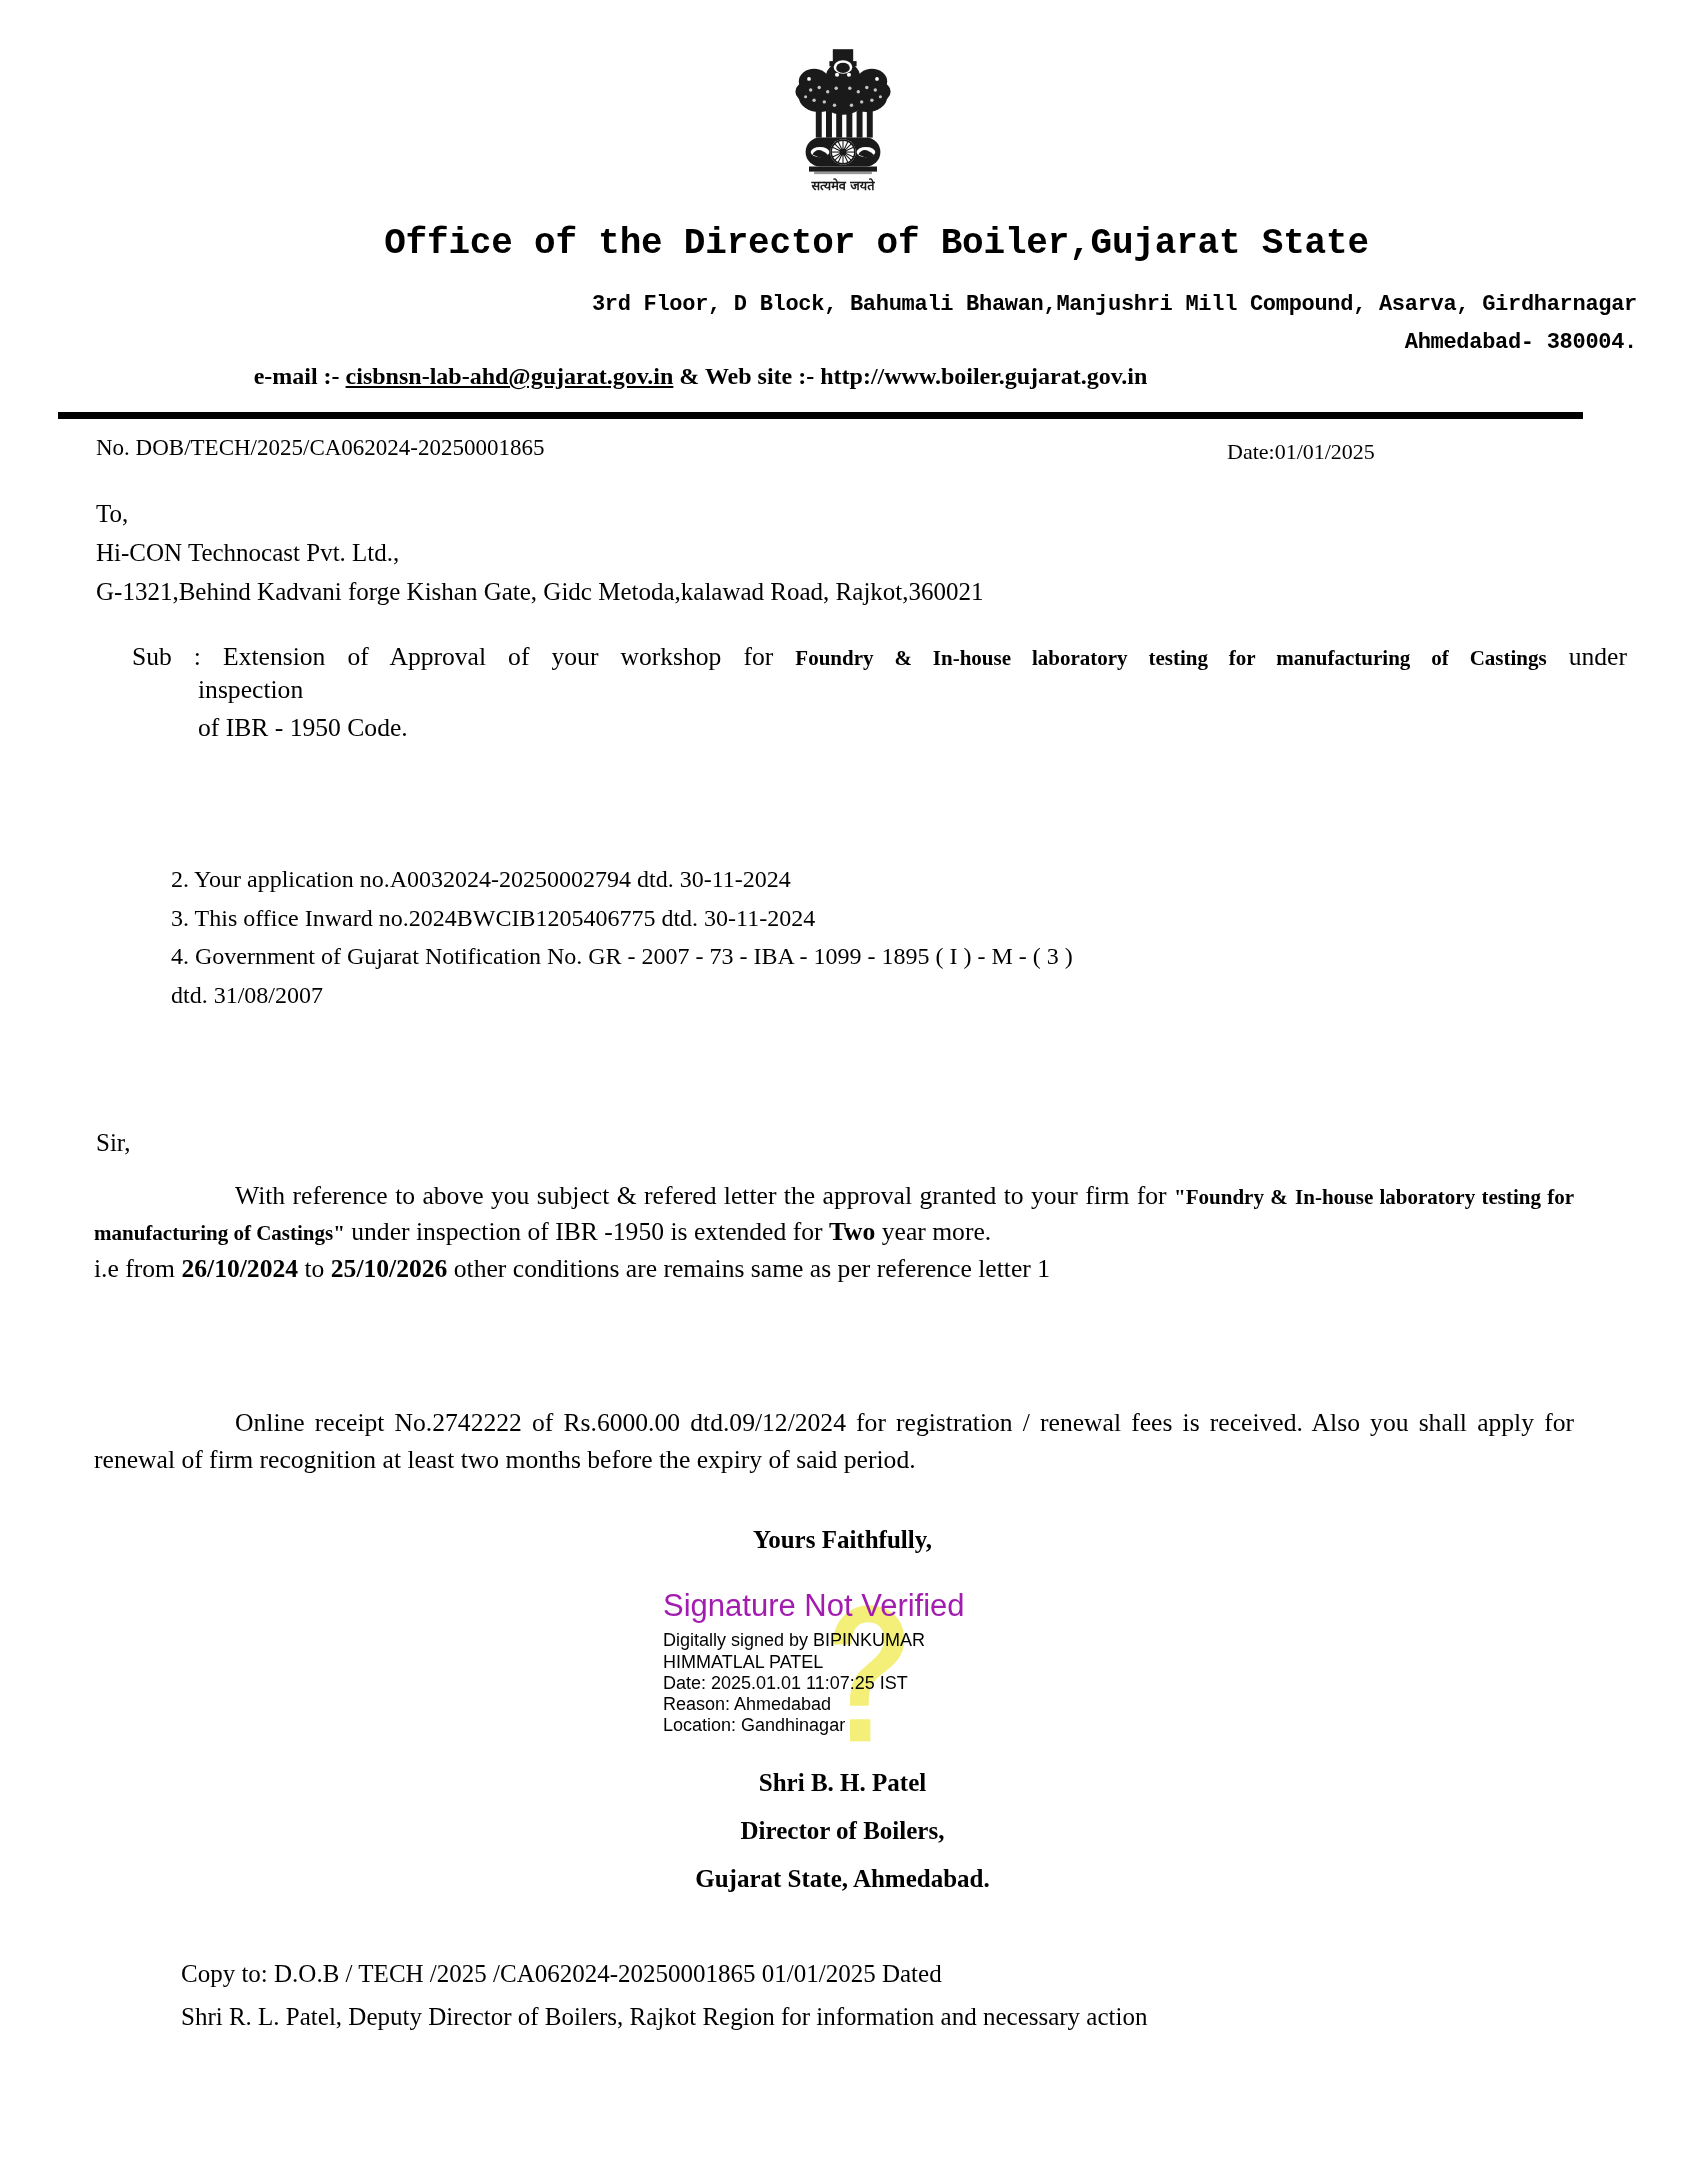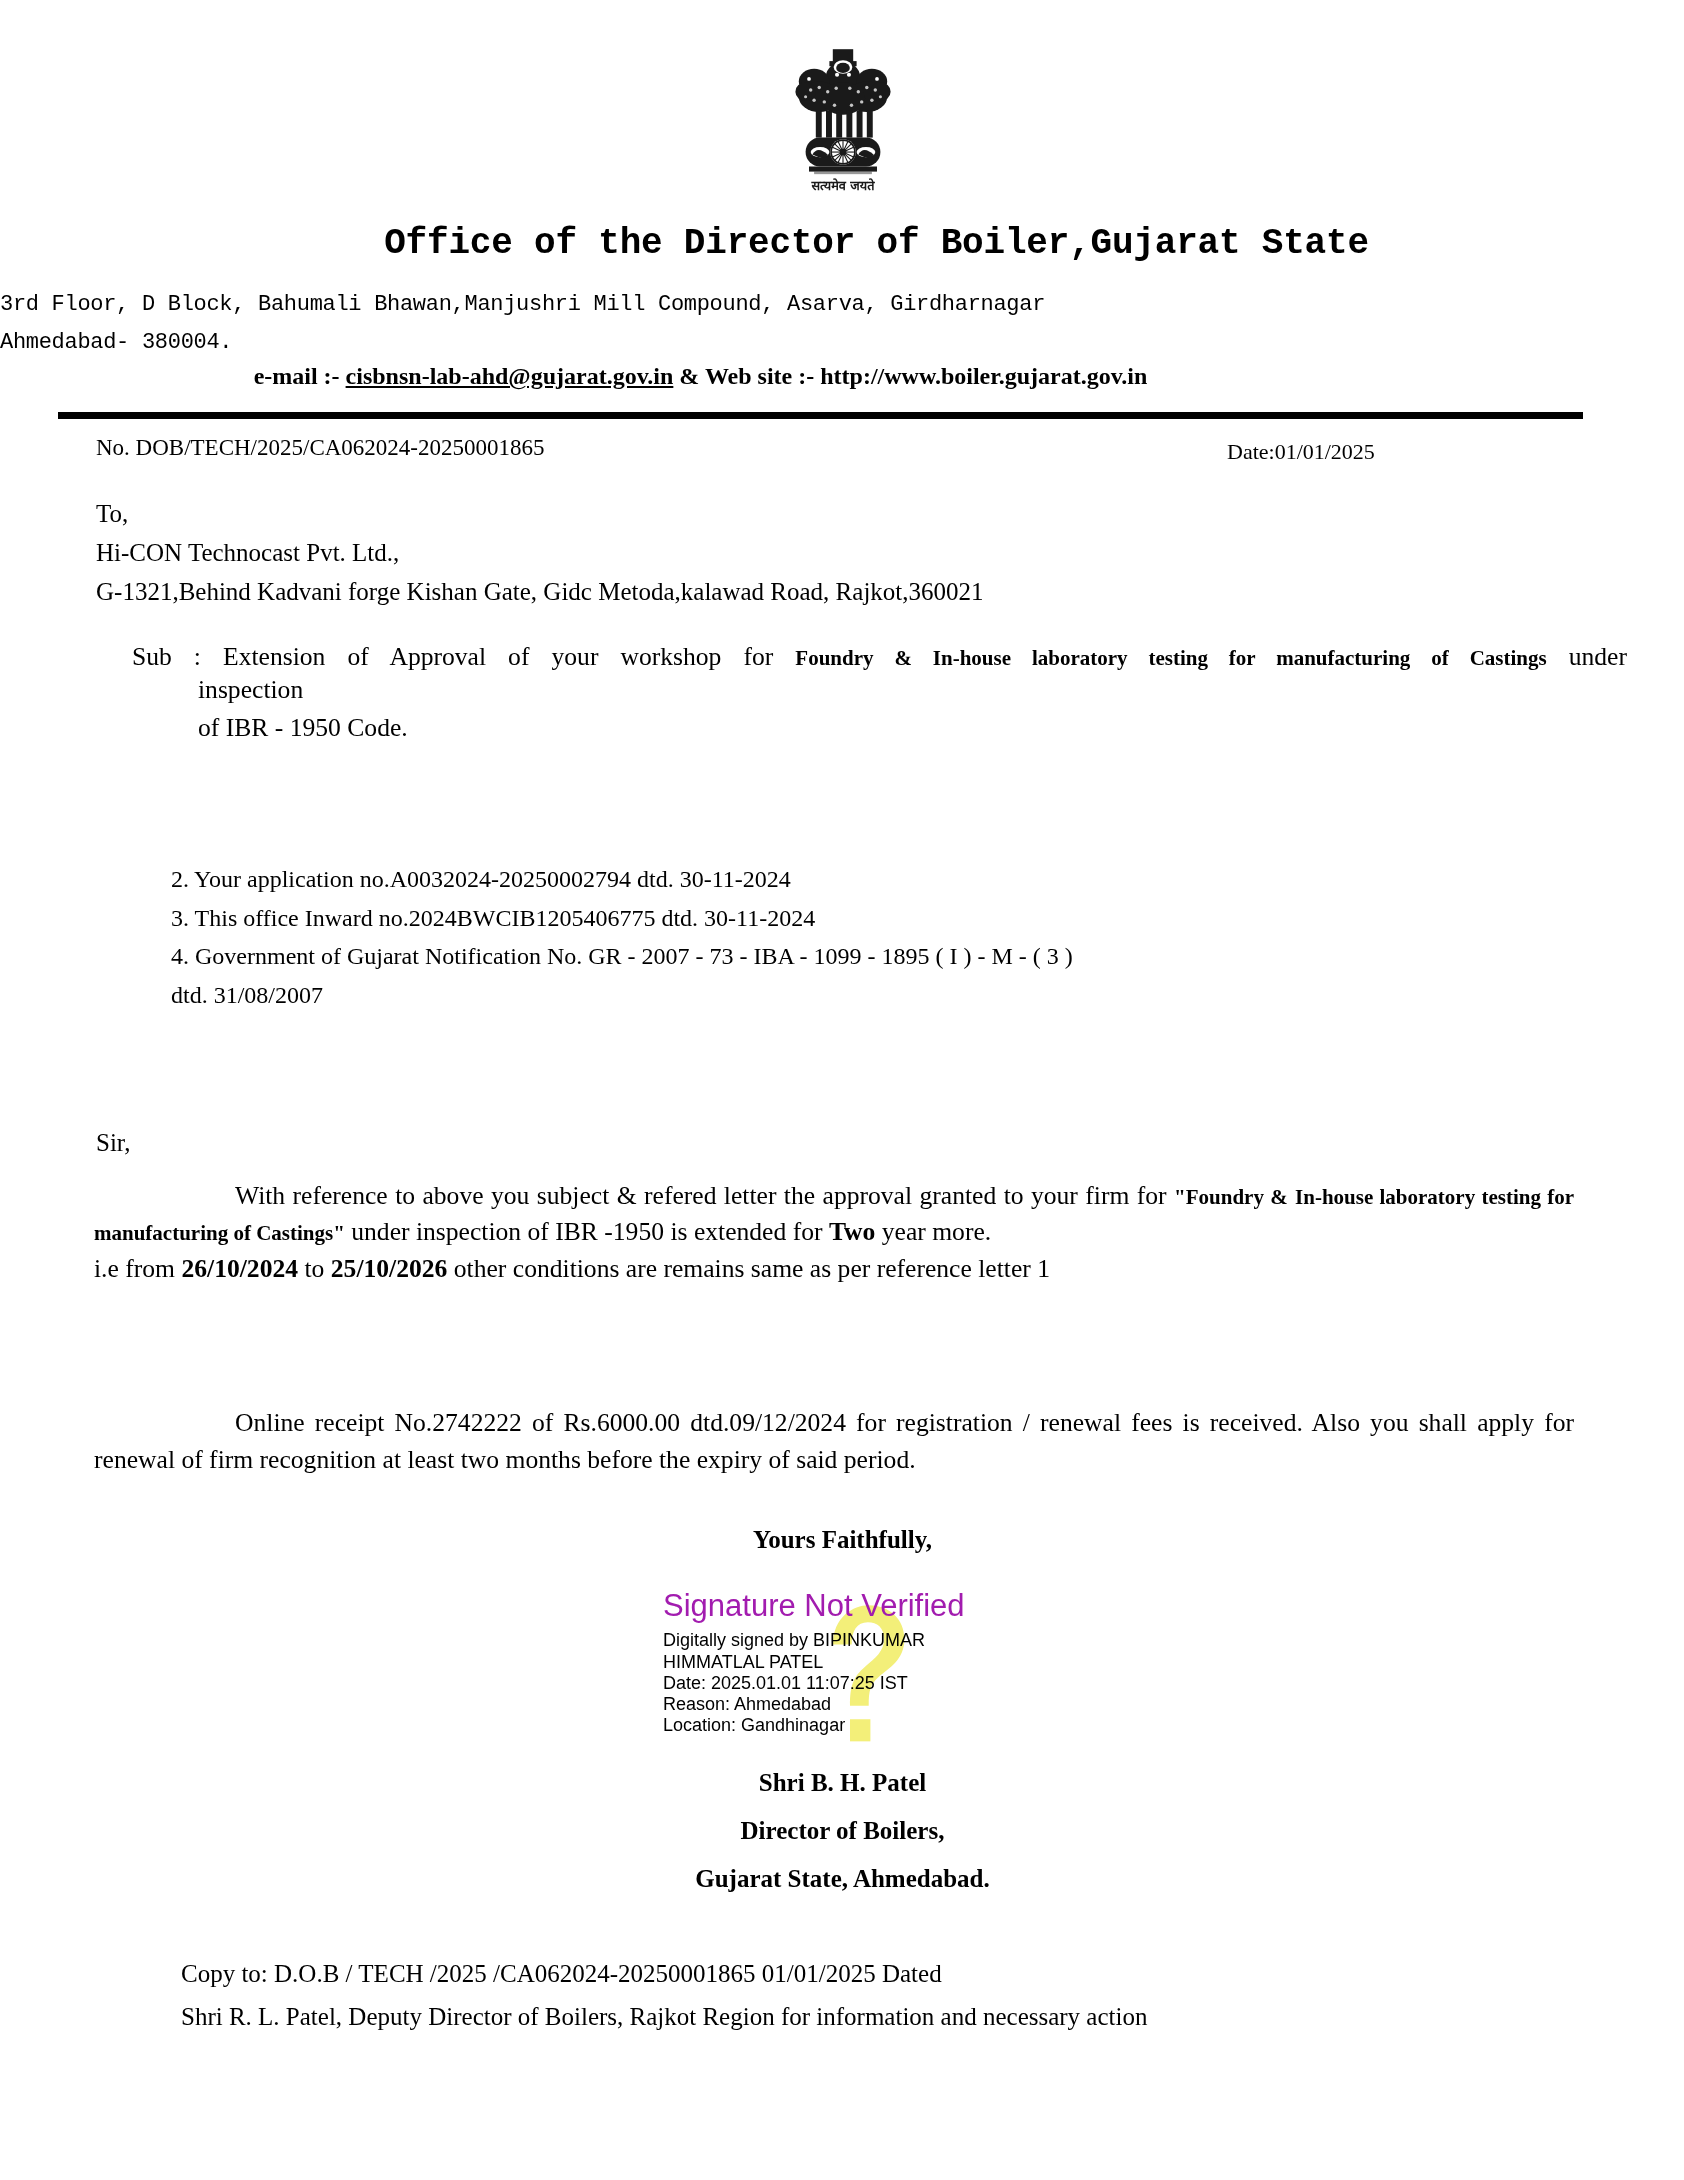--- a/index.html
+++ b/index.html
@@ -49,9 +49,9 @@
     position: absolute;
     left: 0;
     width: 1637px;
-    text-align: left;
+    text-align: right;
     font-family: "Liberation Mono", "DejaVu Sans Mono", monospace;
-    font-weight: normal;
+    font-weight: bold;
     font-size: 22px;
     letter-spacing: -0.3px;
     white-space: nowrap;

